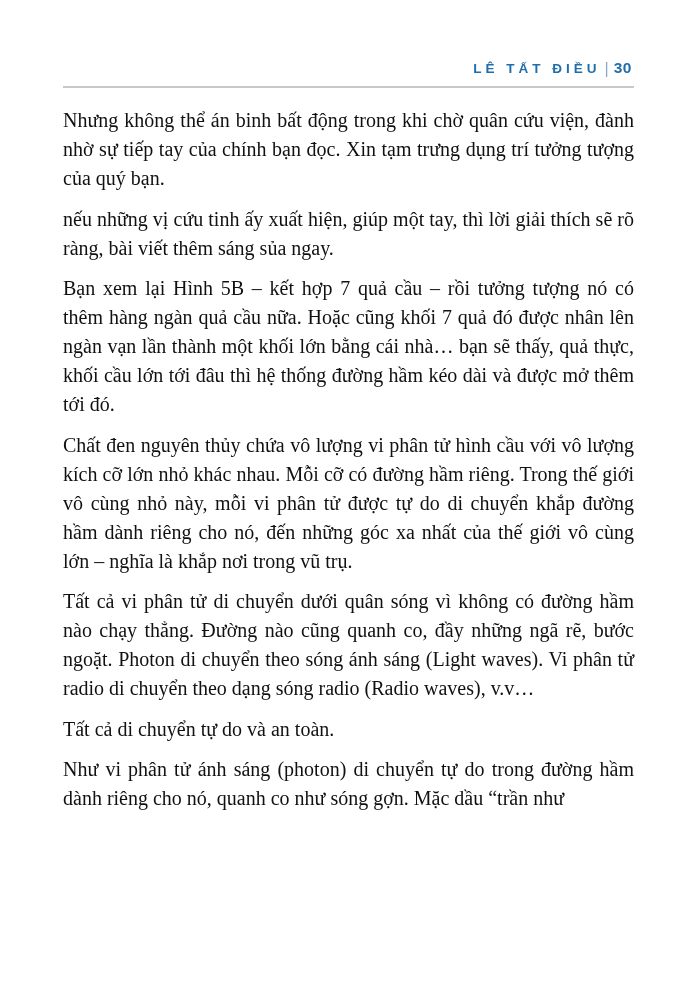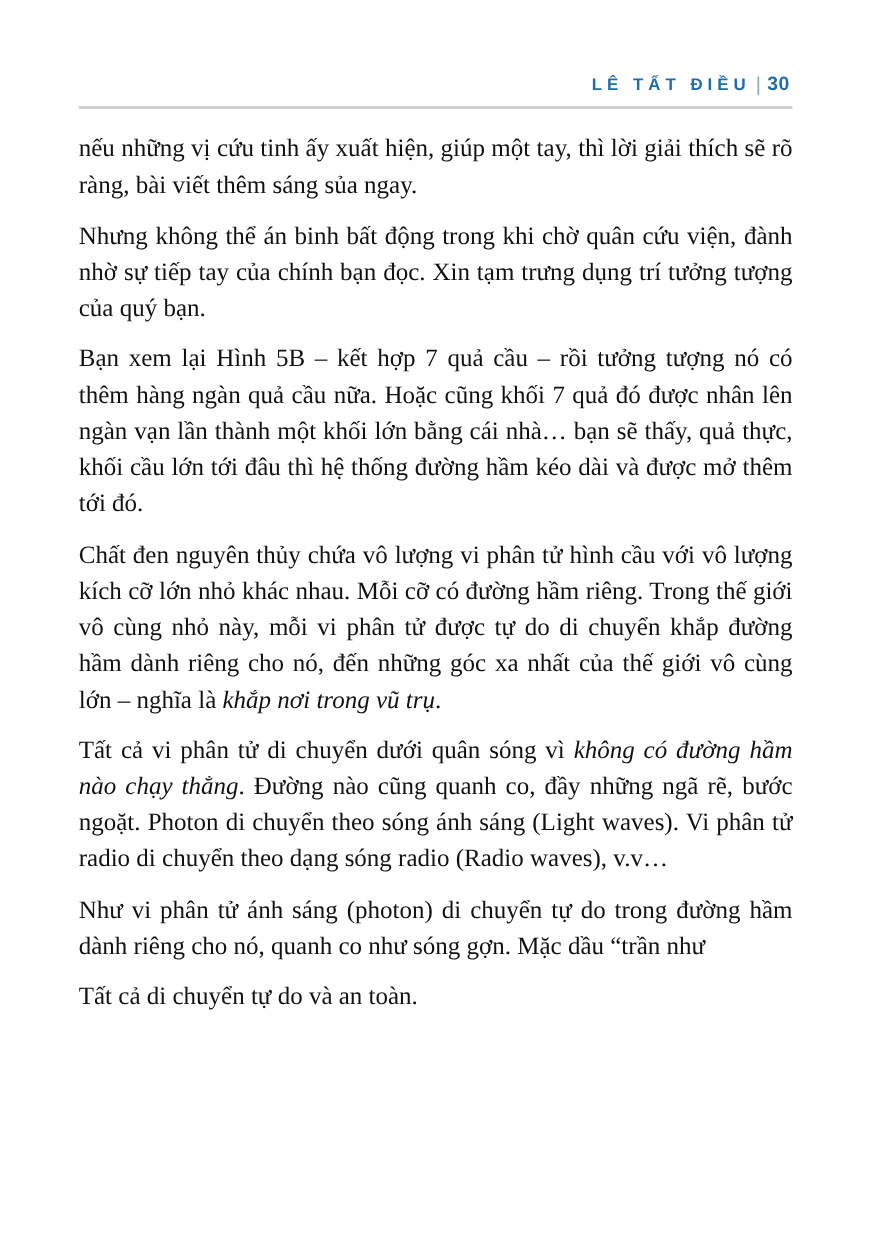--- a/index.html
+++ b/index.html
@@ -77,8 +77,8 @@
   </header>
   <hr class="header-rule">
   <main class="page-body">
+      <p class="para"><span class="seg normal">Nhưng không thể án binh bất động trong khi chờ quân cứu viện, đành nhờ sự tiếp tay của chính bạn đọc. Xin tạm trưng dụng trí tưởng tượng của quý bạn.</span></p>
       <p class="para"><span class="seg normal">nếu những vị cứu tinh ấy xuất hiện, giúp một tay, thì lời giải thích sẽ rõ ràng, bài viết thêm sáng sủa ngay.</span></p>
-      <p class="para"><span class="seg normal">Nhưng không thể án binh bất động trong khi chờ quân cứu viện, đành nhờ sự tiếp tay của chính bạn đọc. Xin tạm trưng dụng trí tưởng tượng của quý bạn.</span></p>
       <p class="para"><span class="seg normal">Bạn xem lại Hình 5B – kết hợp 7 quả cầu – rồi tưởng tượng nó có thêm hàng ngàn quả cầu nữa. Hoặc cũng khối 7 quả đó được nhân lên ngàn vạn lần thành một khối lớn bằng cái nhà… bạn sẽ thấy, quả thực, khối cầu lớn tới đâu thì hệ thống đường hầm kéo dài và được mở thêm tới đó.</span></p>
       <p class="para"><span class="seg normal">Chất đen nguyên thủy chứa vô lượng vi phân tử hình cầu với vô lượng kích cỡ lớn nhỏ khác nhau. Mỗi cỡ có đường hầm riêng. Trong thế giới vô cùng nhỏ này, mỗi vi phân tử được tự do di chuyển khắp đường hầm dành riêng cho nó, đến những góc xa nhất của thế giới vô cùng lớn – nghĩa là </span><span class="seg italic">khắp nơi trong vũ trụ</span><span class="seg normal">.</span></p>
       <p class="para"><span class="seg normal">Tất cả vi phân tử di chuyển dưới quân sóng vì </span><span class="seg italic">không có đường hầm nào chạy thẳng</span><span class="seg normal">. Đường nào cũng quanh co, đầy những ngã rẽ, bước ngoặt. Photon di chuyển theo sóng ánh sáng (Light waves). Vi phân tử radio di chuyển theo dạng sóng radio (Radio waves), v.v…</span></p>

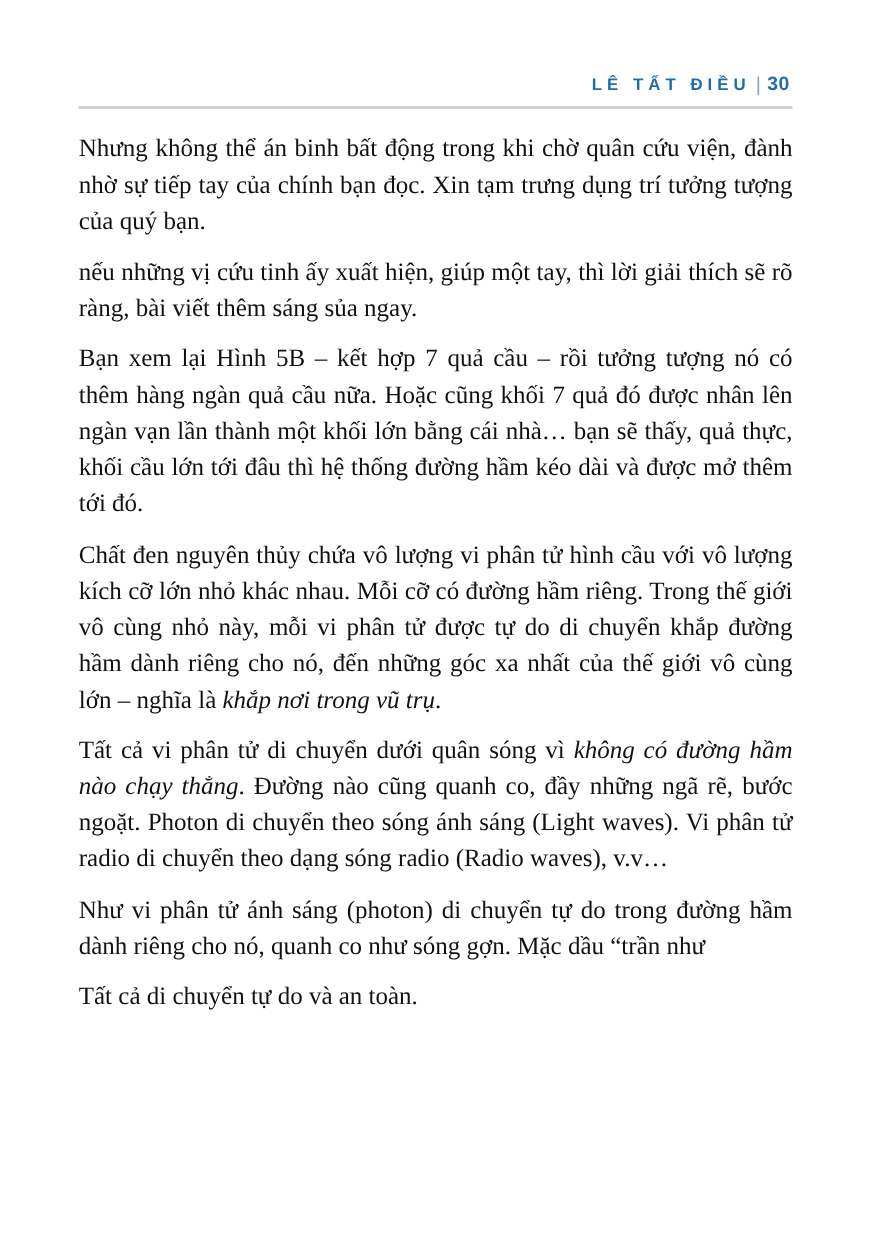--- a/index.html
+++ b/index.html
@@ -65,7 +65,7 @@
   .page-body p.para {
     margin: 0 0 11.5px 0;
   }
-  .seg.italic { font-style: italic; }
+  .seg.italic { }
   .seg.highlight { background: var(--highlight); }
 </style>
 </head>

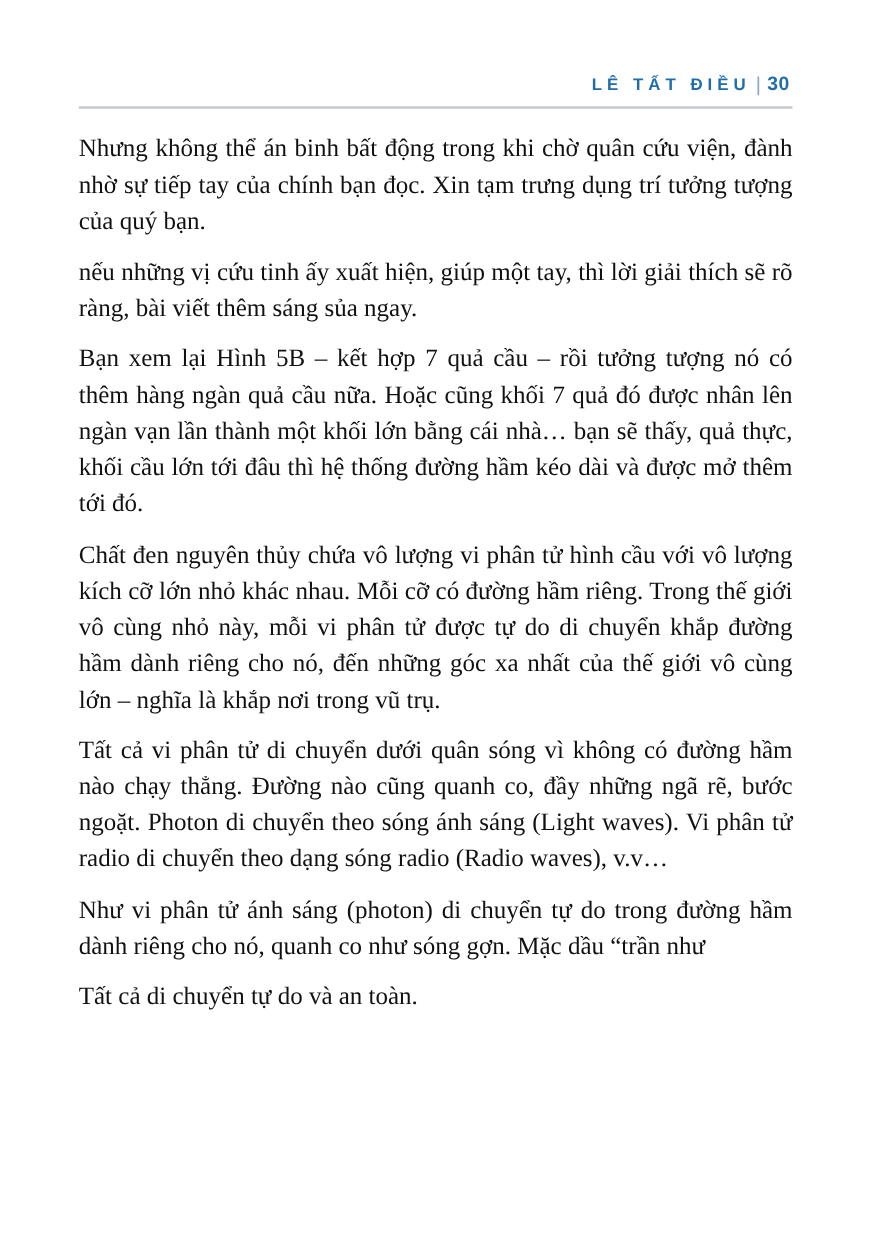--- a/index.html
+++ b/index.html
@@ -82,8 +82,8 @@
       <p class="para"><span class="seg normal">Bạn xem lại Hình 5B – kết hợp 7 quả cầu – rồi tưởng tượng nó có thêm hàng ngàn quả cầu nữa. Hoặc cũng khối 7 quả đó được nhân lên ngàn vạn lần thành một khối lớn bằng cái nhà… bạn sẽ thấy, quả thực, khối cầu lớn tới đâu thì hệ thống đường hầm kéo dài và được mở thêm tới đó.</span></p>
       <p class="para"><span class="seg normal">Chất đen nguyên thủy chứa vô lượng vi phân tử hình cầu với vô lượng kích cỡ lớn nhỏ khác nhau. Mỗi cỡ có đường hầm riêng. Trong thế giới vô cùng nhỏ này, mỗi vi phân tử được tự do di chuyển khắp đường hầm dành riêng cho nó, đến những góc xa nhất của thế giới vô cùng lớn – nghĩa là </span><span class="seg italic">khắp nơi trong vũ trụ</span><span class="seg normal">.</span></p>
       <p class="para"><span class="seg normal">Tất cả vi phân tử di chuyển dưới quân sóng vì </span><span class="seg italic">không có đường hầm nào chạy thẳng</span><span class="seg normal">. Đường nào cũng quanh co, đầy những ngã rẽ, bước ngoặt. Photon di chuyển theo sóng ánh sáng (Light waves). Vi phân tử radio di chuyển theo dạng sóng radio (Radio waves), v.v…</span></p>
+      <p class="para"><span class="seg normal">Tất cả di chuyển tự do và an toàn.</span></p>
       <p class="para"><span class="seg normal">Như vi phân tử ánh sáng (photon) di chuyển tự do trong đường hầm dành riêng cho nó, quanh co như sóng gợn. Mặc dầu “trần như</span></p>
-      <p class="para"><span class="seg normal">Tất cả di chuyển tự do và an toàn.</span></p>
     </main>
 </div>
 

